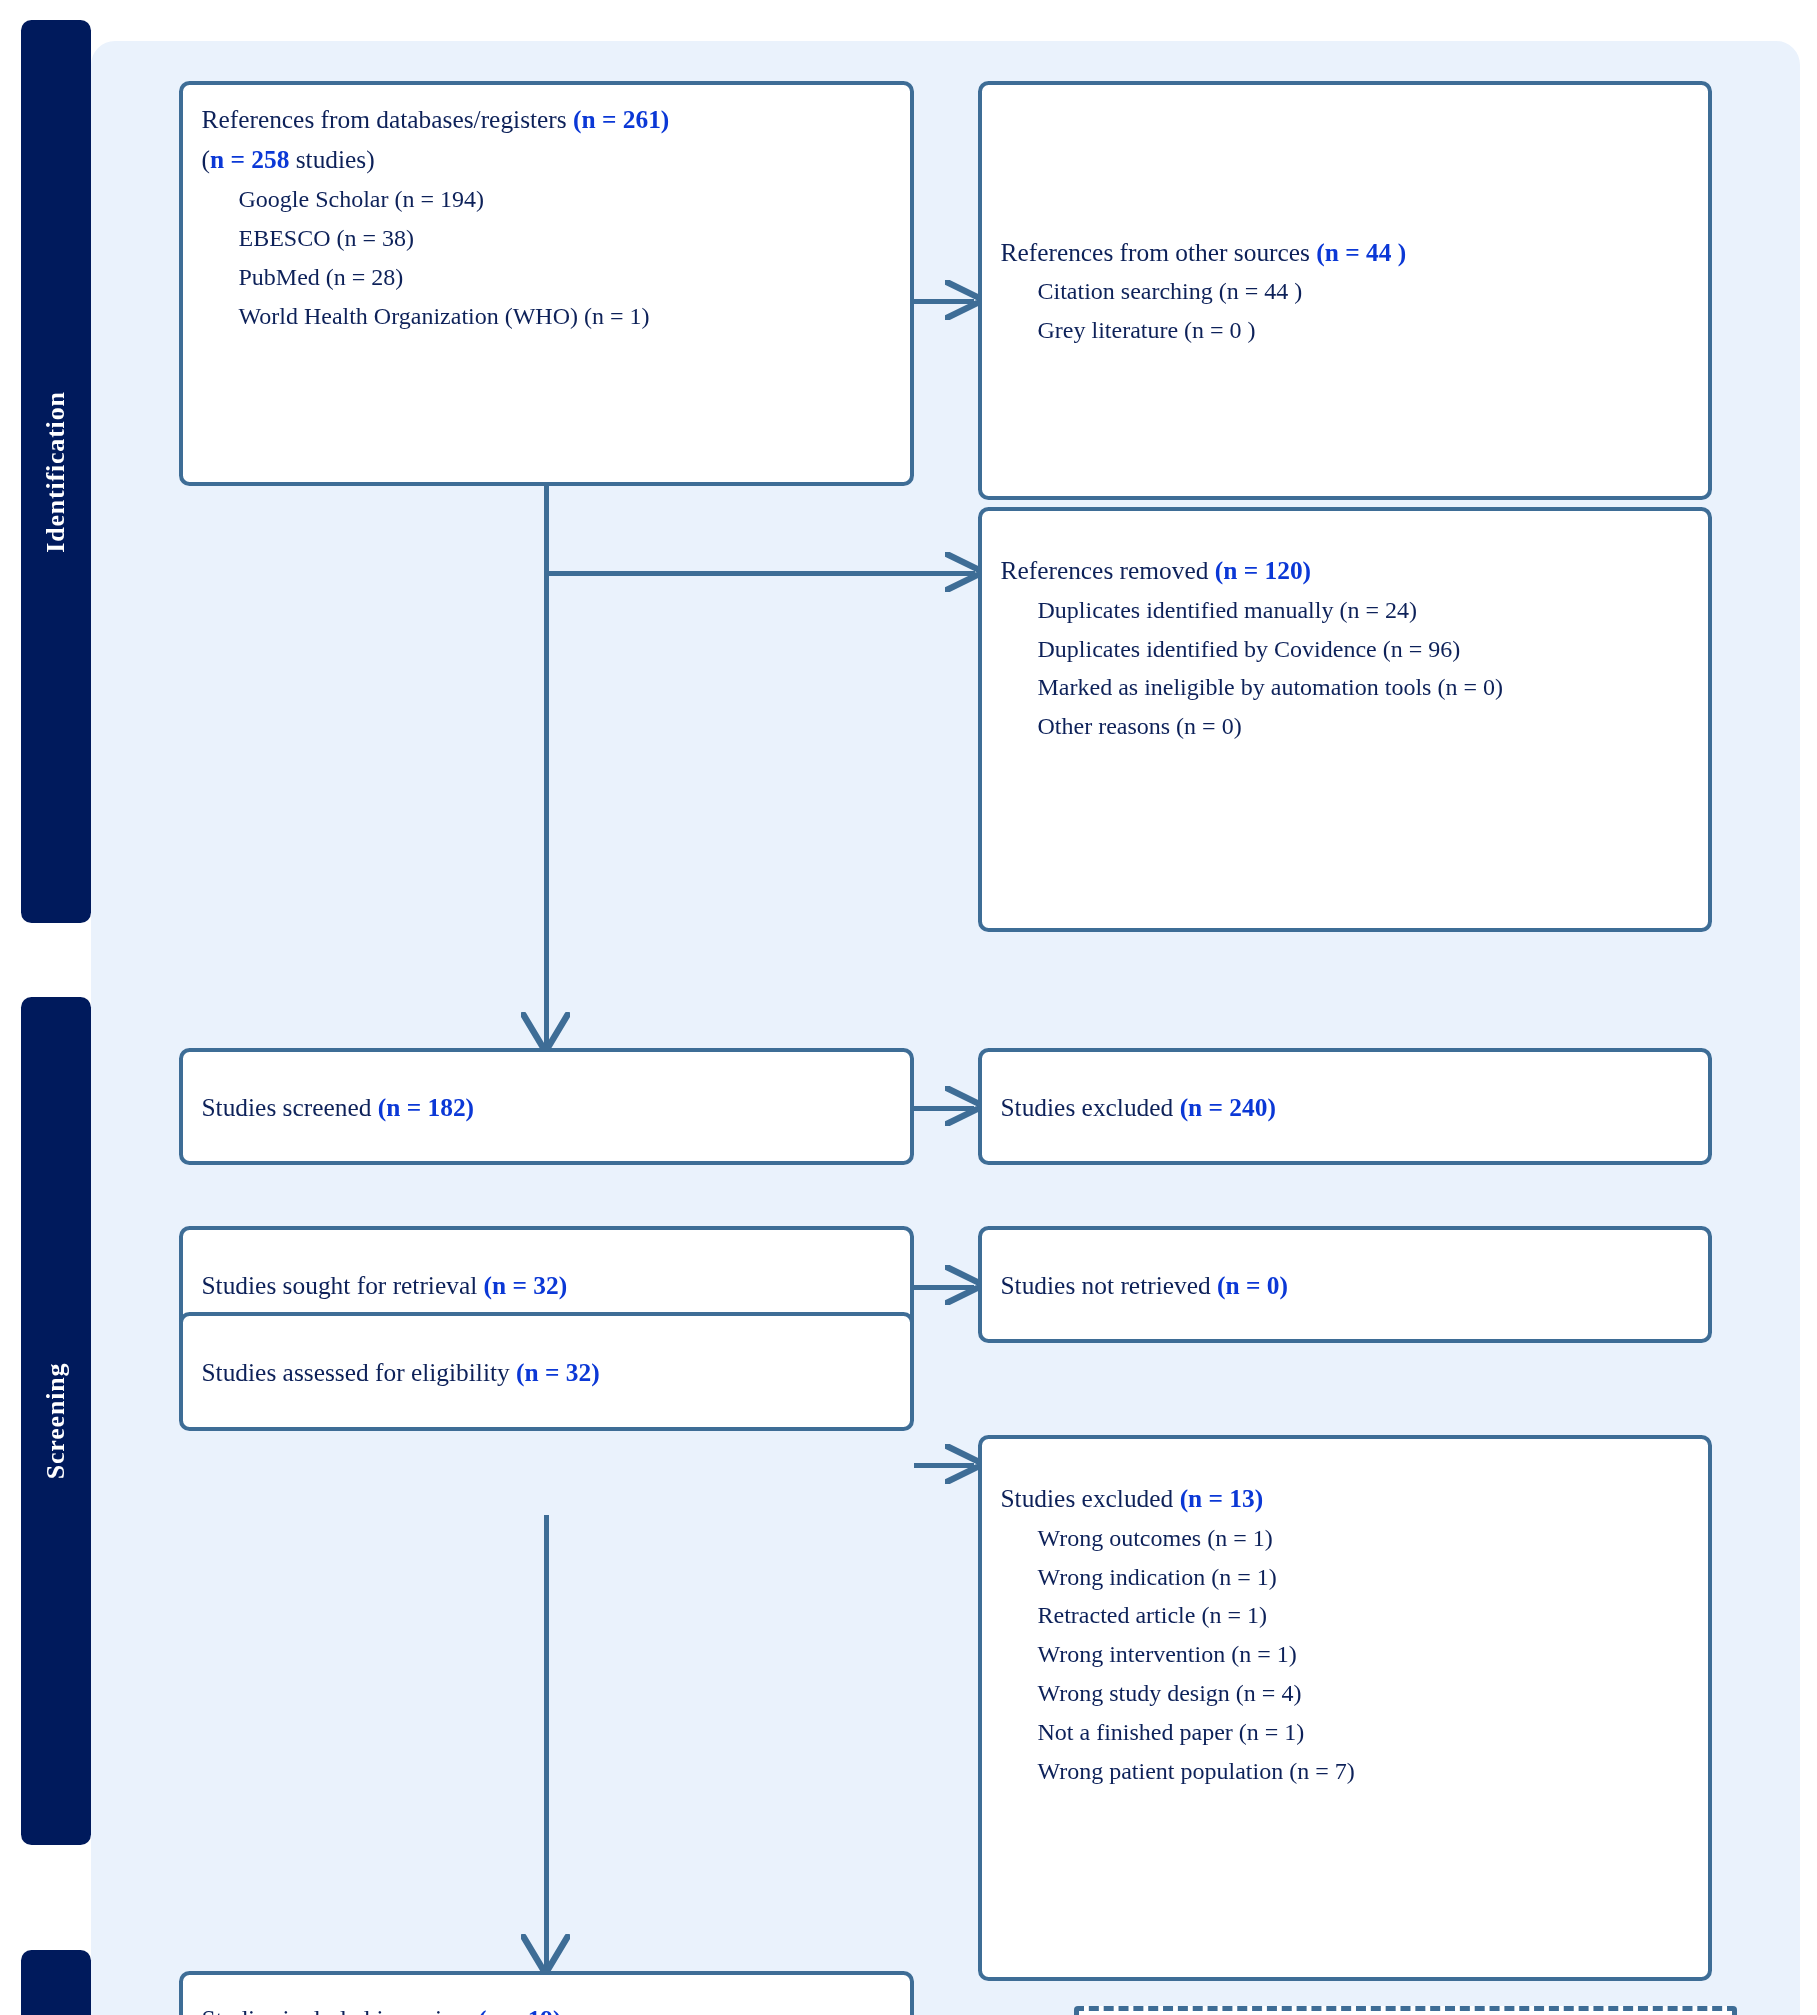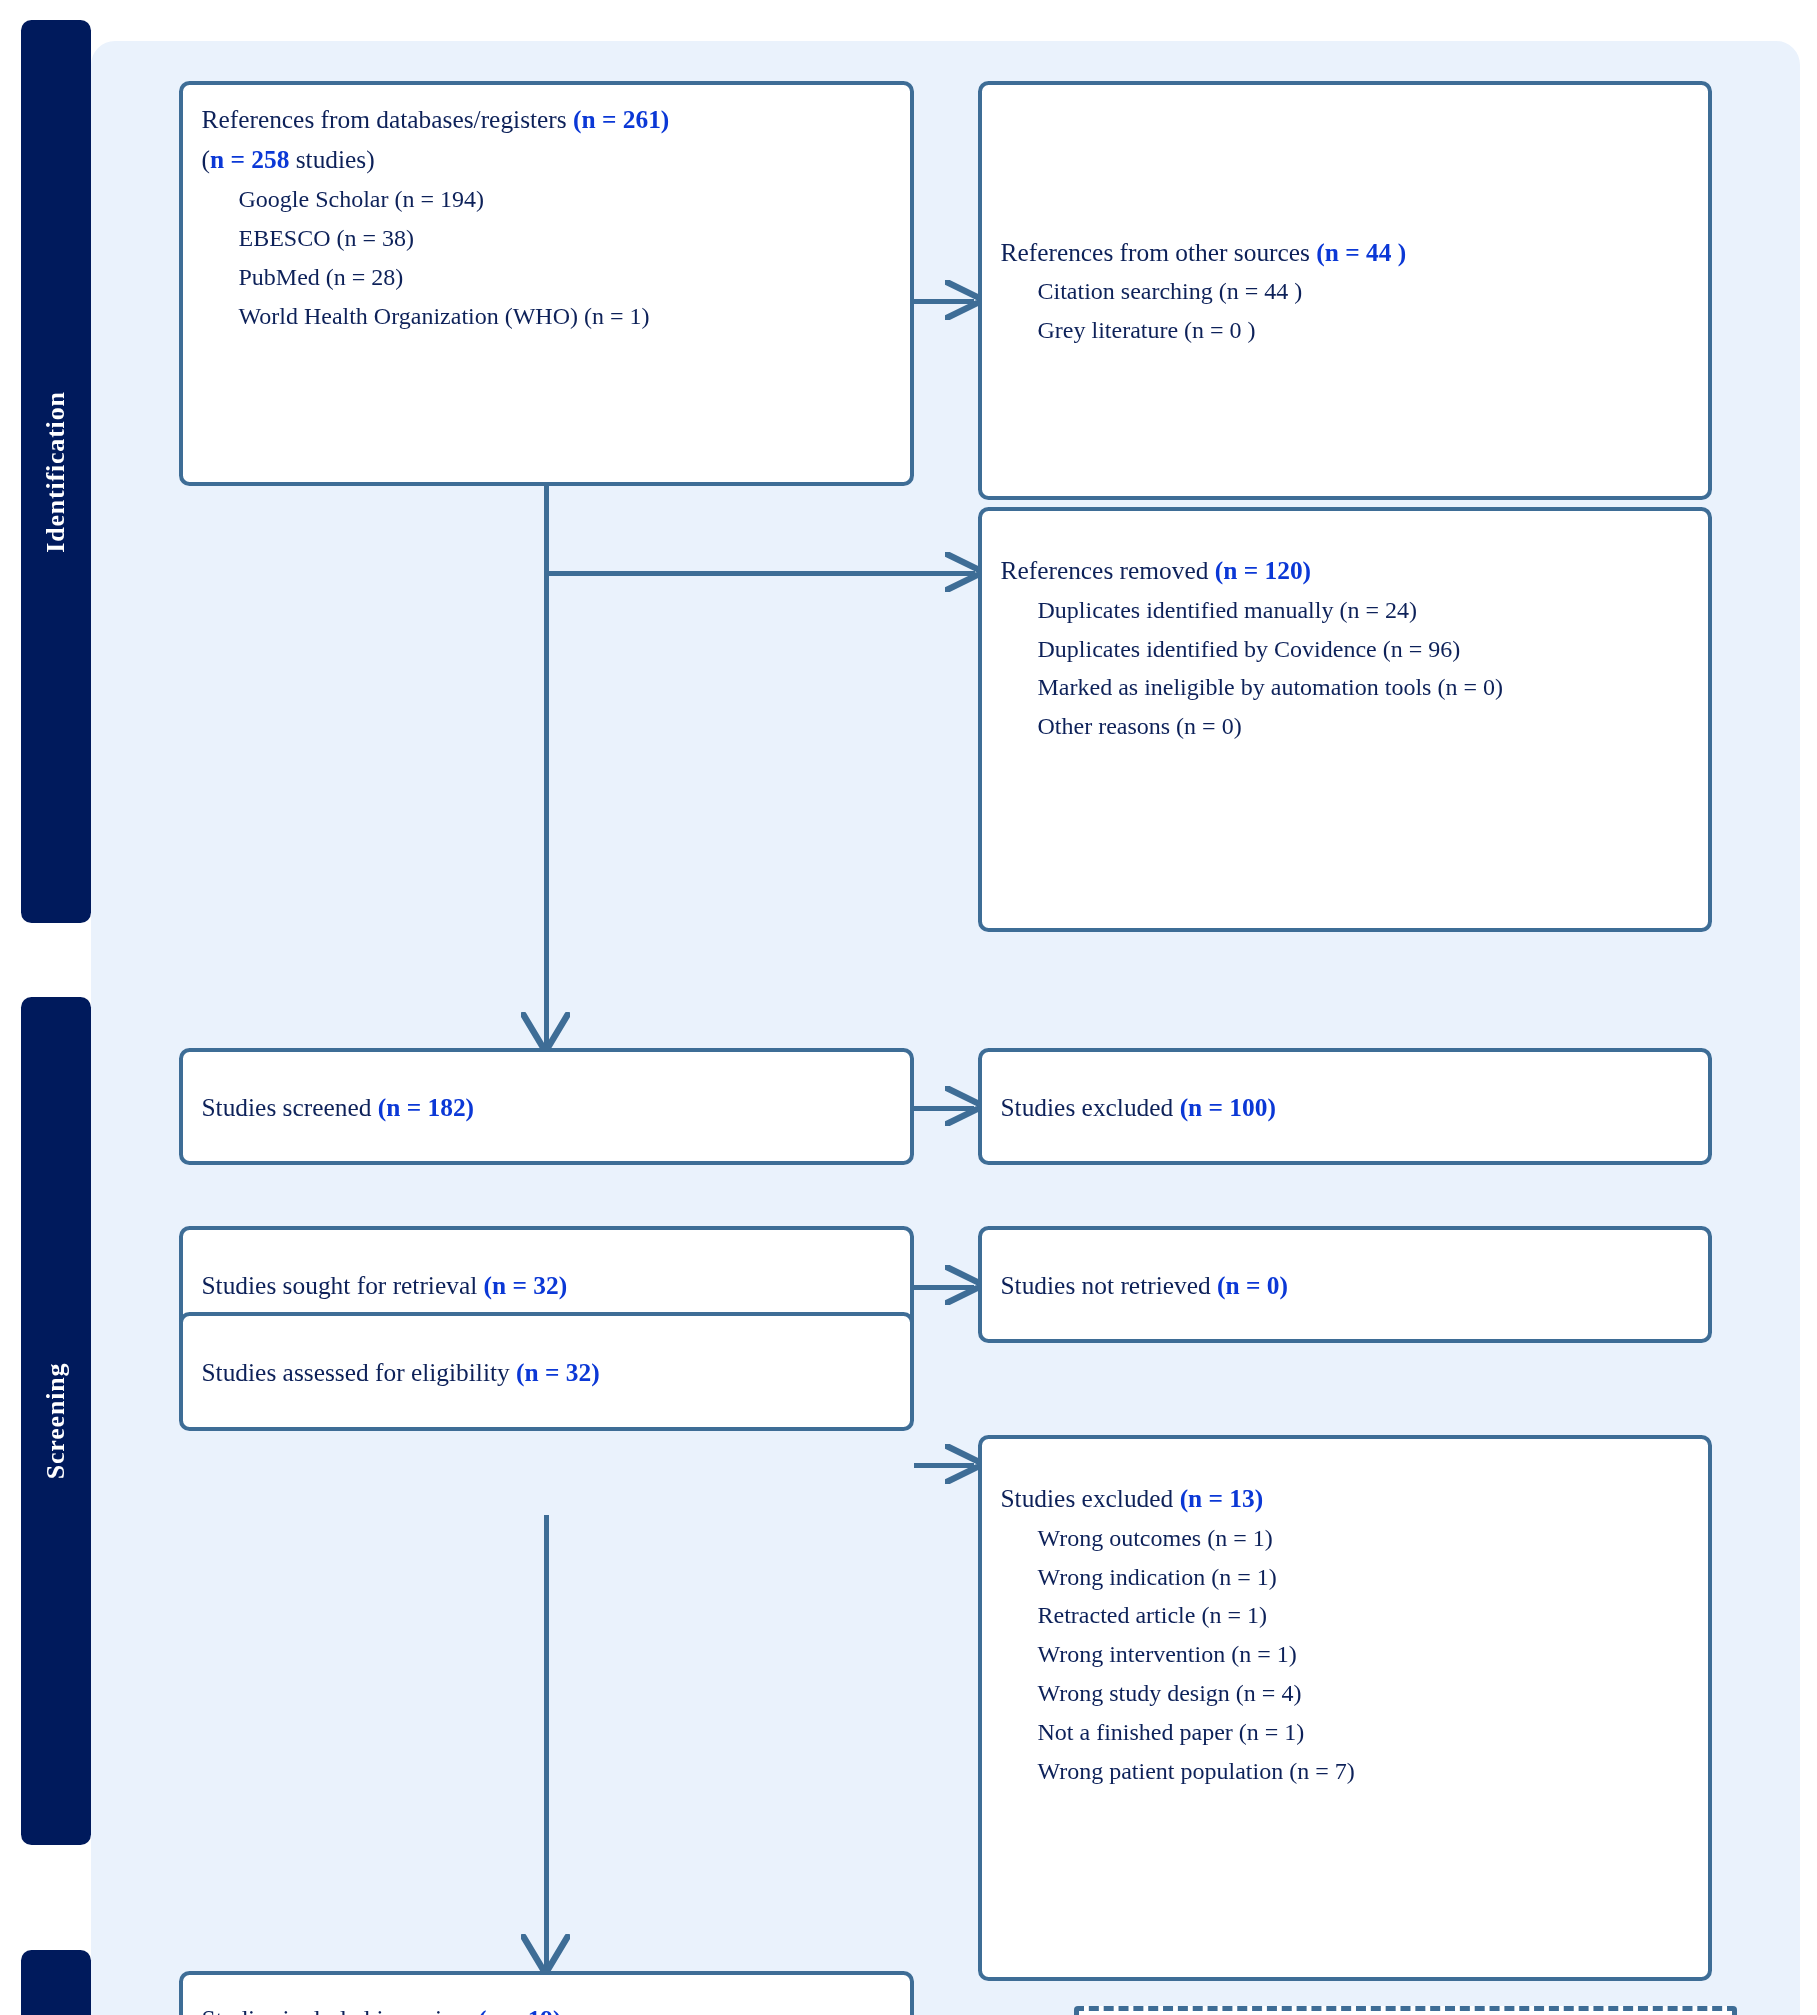--- a/index.html
+++ b/index.html
@@ -202,7 +202,7 @@
 
   <div class="node" style="left:978px;top:1048px;width:734px;height:117px;">
     <div class="node-inner">
-      <div class="line"><span>Studies excluded </span><span class="nbold">(n = 100)</span></div>
+      <div class="line"><span>Studies excluded </span><span class="nbold">(n = 240)</span></div>
     </div>
   </div>
 

